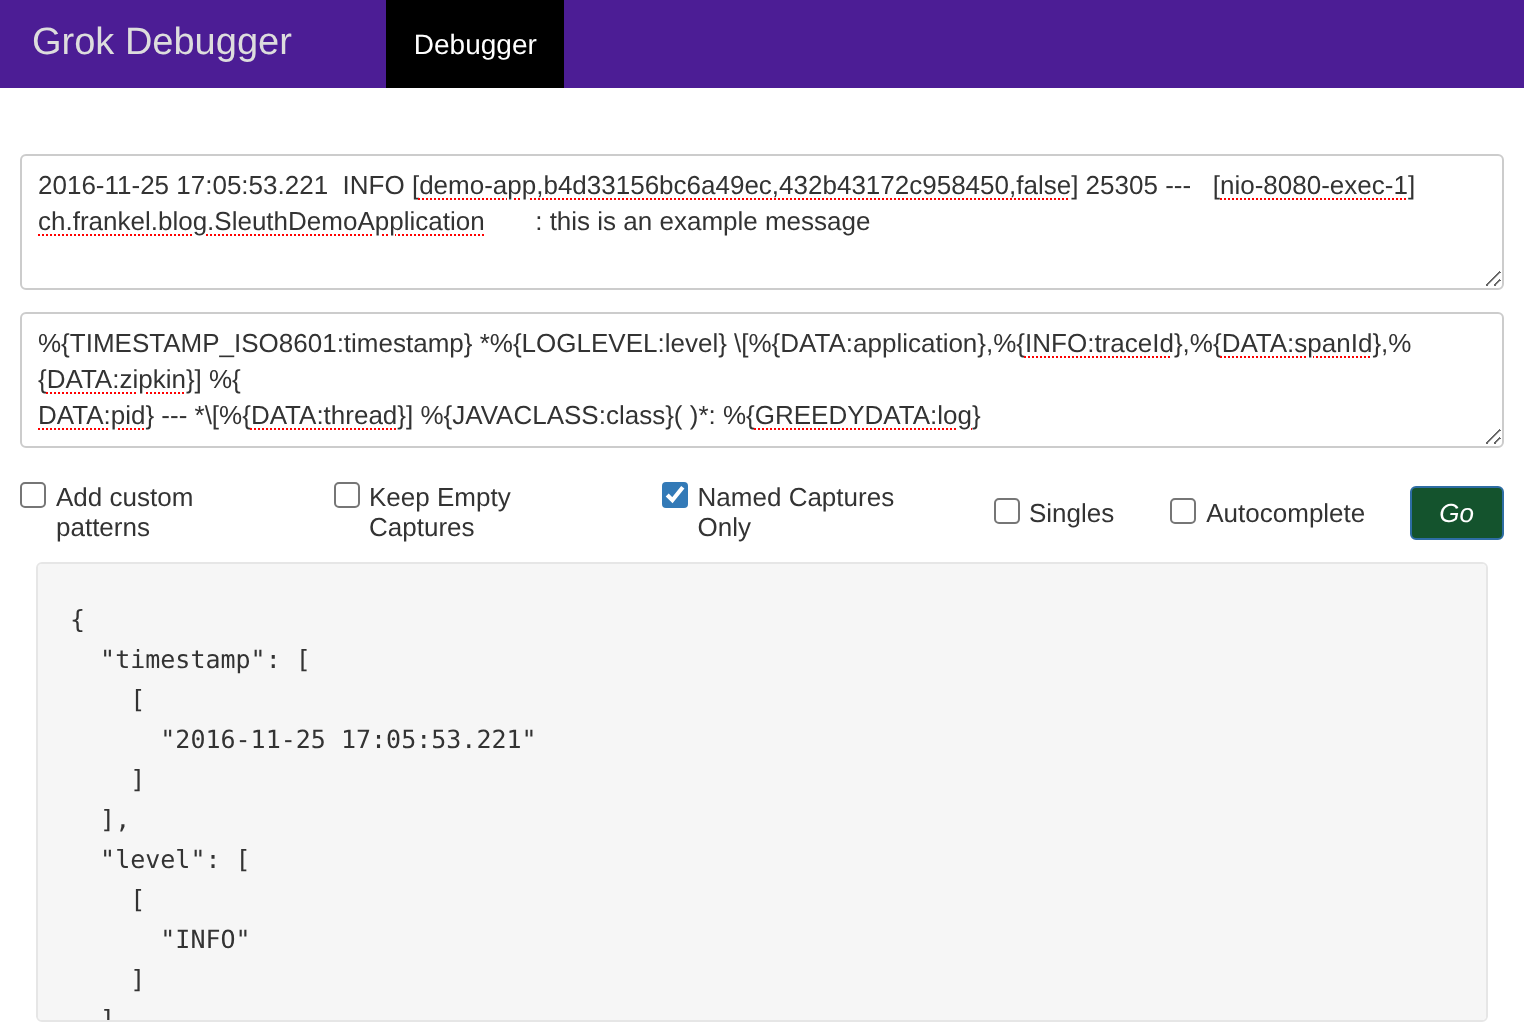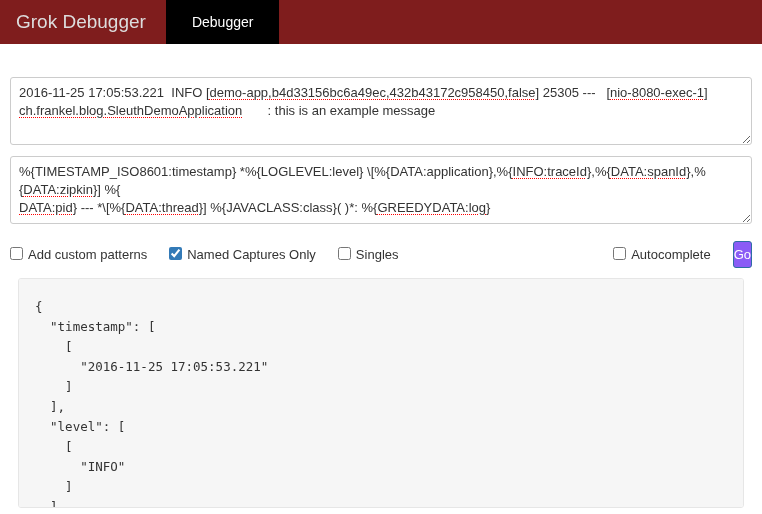--- a/index.html
+++ b/index.html
@@ -4,7 +4,7 @@
   <style>
     * { box-sizing: border-box; margin: 0; padding: 0; }
     body { font-family: "Helvetica Neue", Helvetica, Arial, sans-serif; font-size: 13px; background: #fff; color: #333; }
-    .navbar { background: #7f1d1d; height: 44px; display: flex; align-items: center; padding: 0 16px; }
+    .navbar { background: #4c1d95; height: 44px; display: flex; align-items: center; padding: 0 16px; gap: 27px; }
     .brand { color: #ddd; font-size: 19px; font-weight: 300; margin-right: 20px; }
     .nav-tabs { display: flex; height: 100%; }
     .nav-tab { color: #999; padding: 0 26px; display: flex; align-items: center; font-size: 14px; cursor: pointer; }

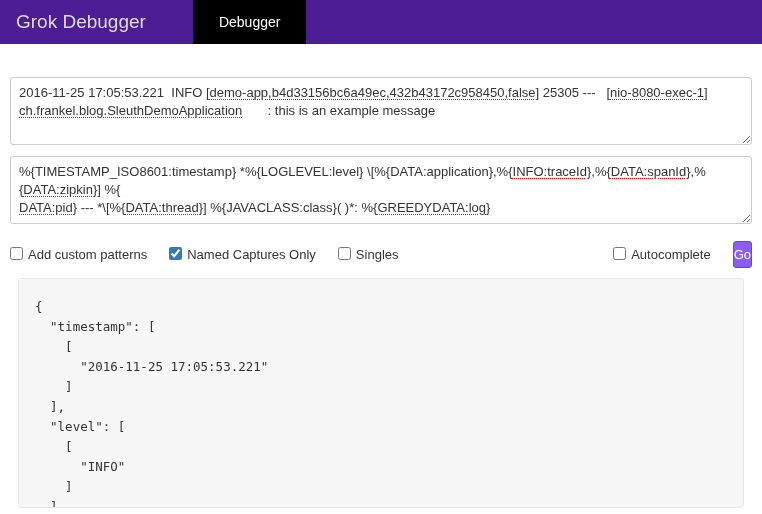--- a/index.html
+++ b/index.html
@@ -7,7 +7,7 @@
     .navbar { background: #4c1d95; height: 44px; display: flex; align-items: center; padding: 0 16px; gap: 27px; }
     .brand { color: #ddd; font-size: 19px; font-weight: 300; margin-right: 20px; }
     .nav-tabs { display: flex; height: 100%; }
-    .nav-tab { color: #999; padding: 0 26px; display: flex; align-items: center; font-size: 14px; cursor: pointer; }
+    .nav-tab { color: #999; padding: 0 14px; display: flex; align-items: center; font-size: 14px; cursor: pointer; }
     .nav-tab.active { background: #000; color: #fff; }
     .container { padding: 14px 10px; margin-top: 19px; }
     .textarea { width: 100%; border: 1px solid #ccc; border-radius: 3px; padding: 6px 8px; font-family: inherit; font-size: 13px; resize: vertical; margin-bottom: 8px; line-height: 1.4; }

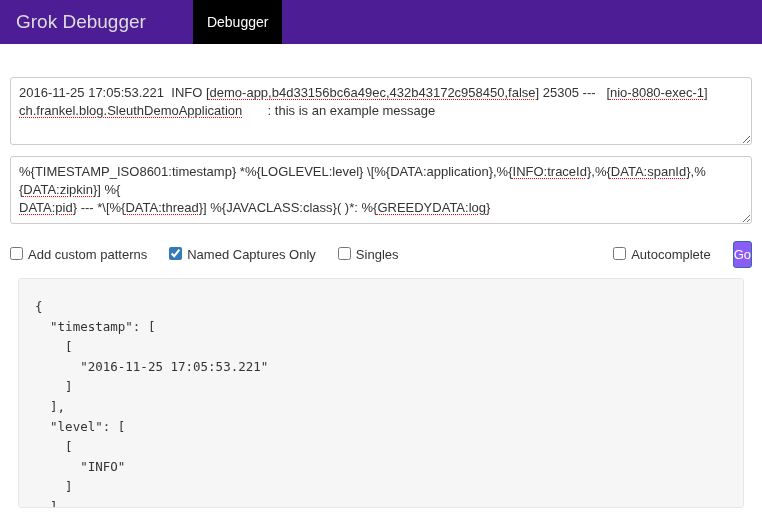--- a/index.html
+++ b/index.html
@@ -57,6 +57,10 @@
       <span>Add custom patterns</span>
     </label>
     <label class="opt">
+      <input type="checkbox" style="">
+      <span>Keep Empty Captures</span>
+    </label>
+    <label class="opt">
       <input type="checkbox" checked="" style="">
       <span>Named Captures Only</span>
     </label>

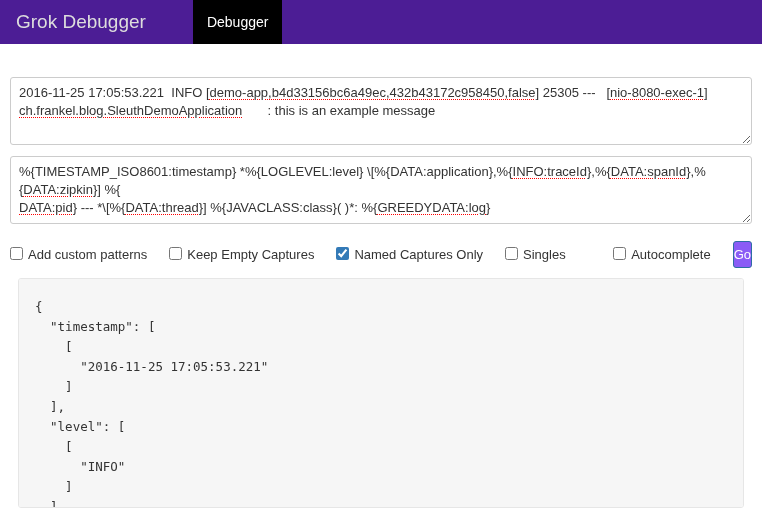--- a/index.html
+++ b/index.html
@@ -17,7 +17,7 @@
     .opt { display: flex; align-items: flex-start; margin-right: 16px; font-size: 13px; color: #333; }
     .opt input { margin-right: 5px; }
     .spacer { flex: 1; }
-    .go-btn { background: #8b5cf6; color: #fff; border: 1px solid #2e6da4; border-radius: 3px; padding: 5px 0; font-size: 13px; cursor: pointer; }
+    .go-btn { background: #14532d; color: #fff; border: 1px solid #2e6da4; border-radius: 3px; padding: 5px 14px; font-size: 13px; cursor: pointer; font-style: italic; }
     .output { background: #f6f6f6; border: 1px solid #e6e6e6; border-radius: 3px; padding: 18px 16px; font-family: Menlo, Monaco, Consolas, monospace; font-size: 12.5px; white-space: pre; line-height: 1.6; color: #333; margin: 0 8px; overflow: auto; height: 230px; }
     
     .ta-wrap { position: relative; }

